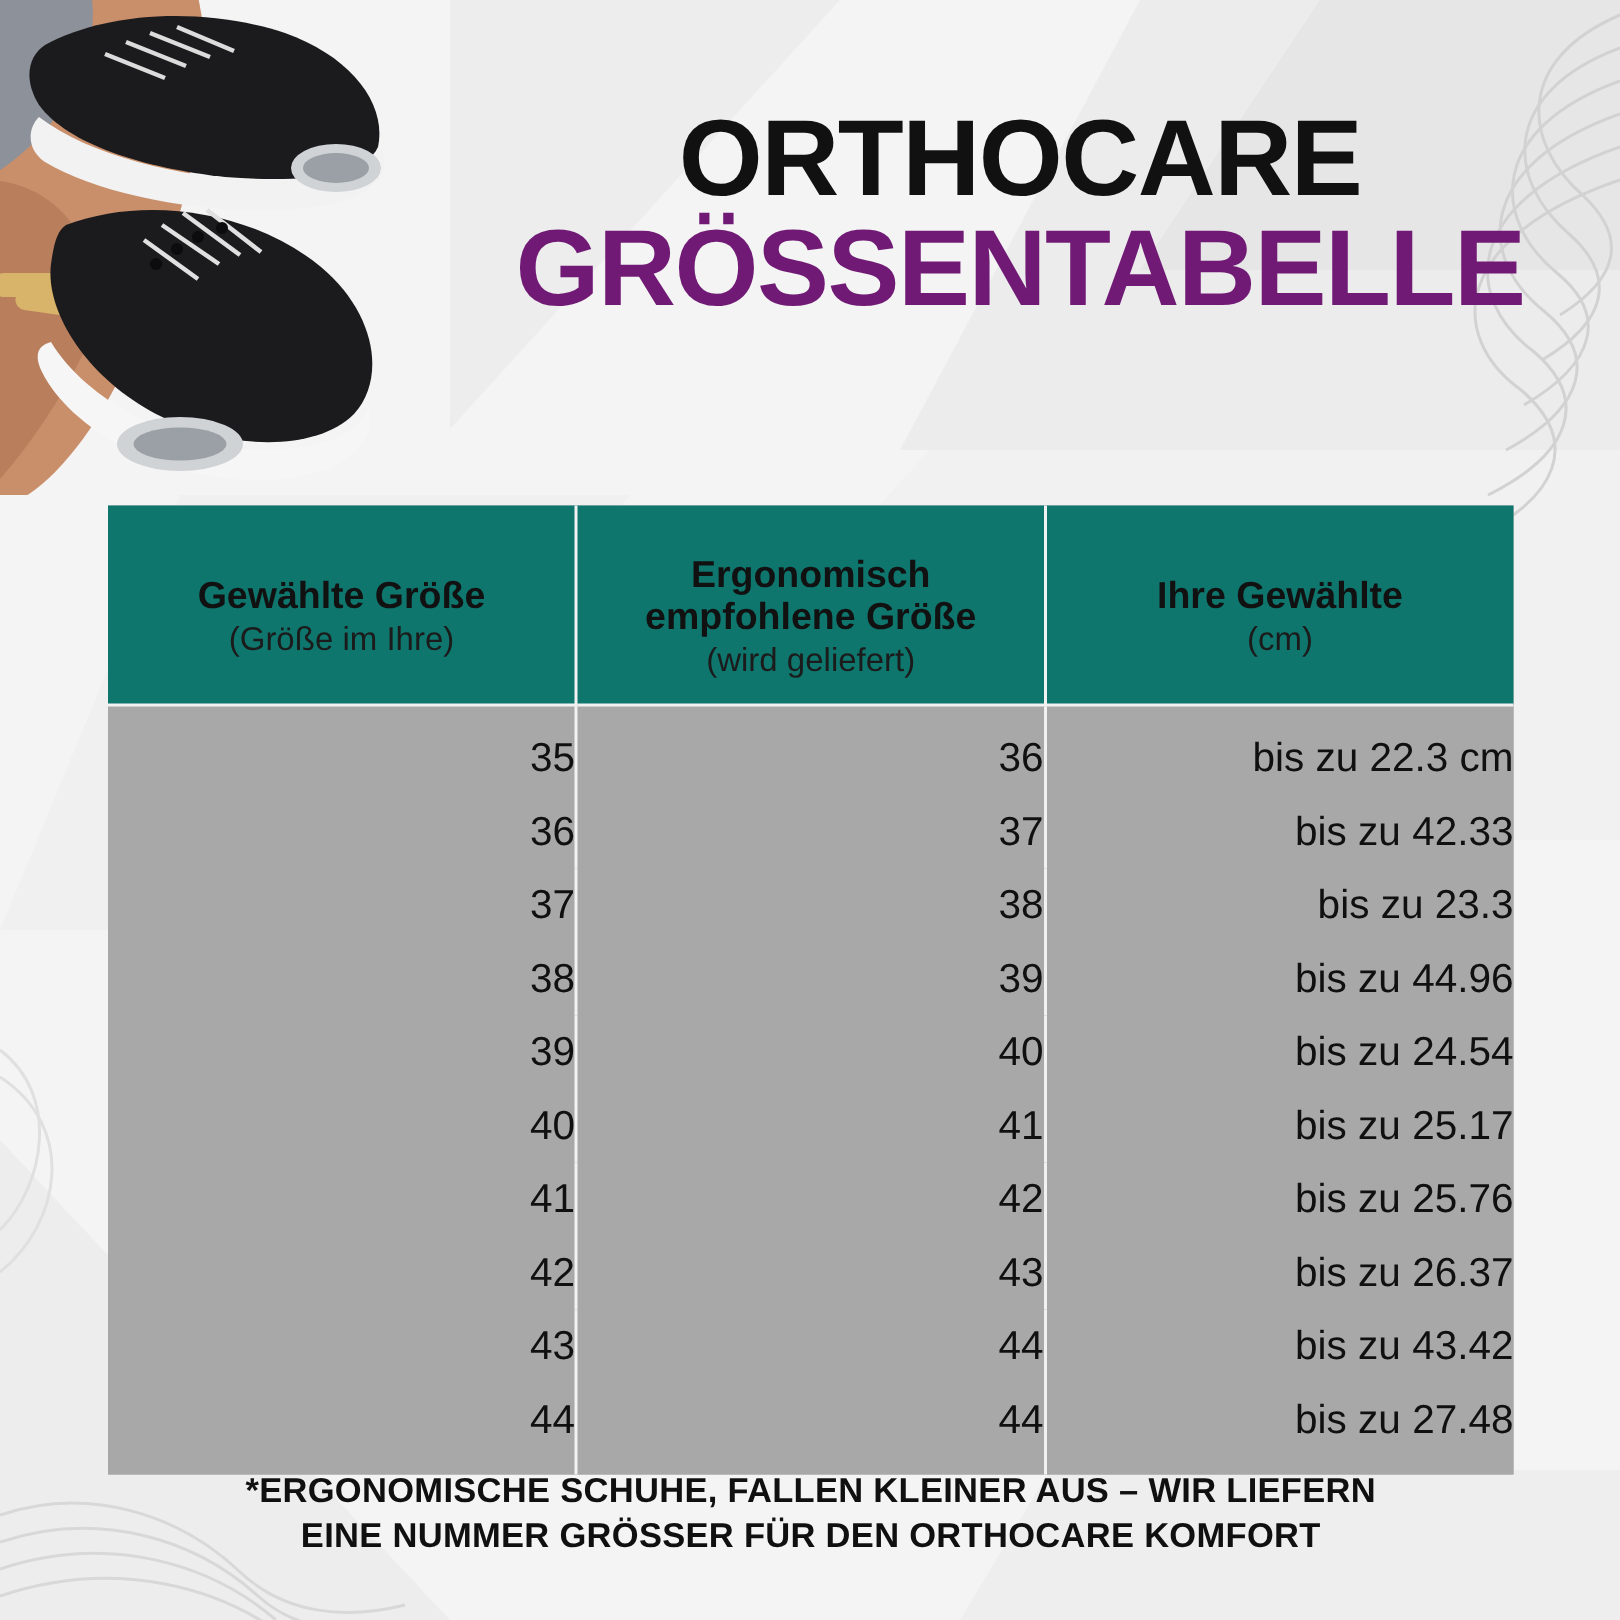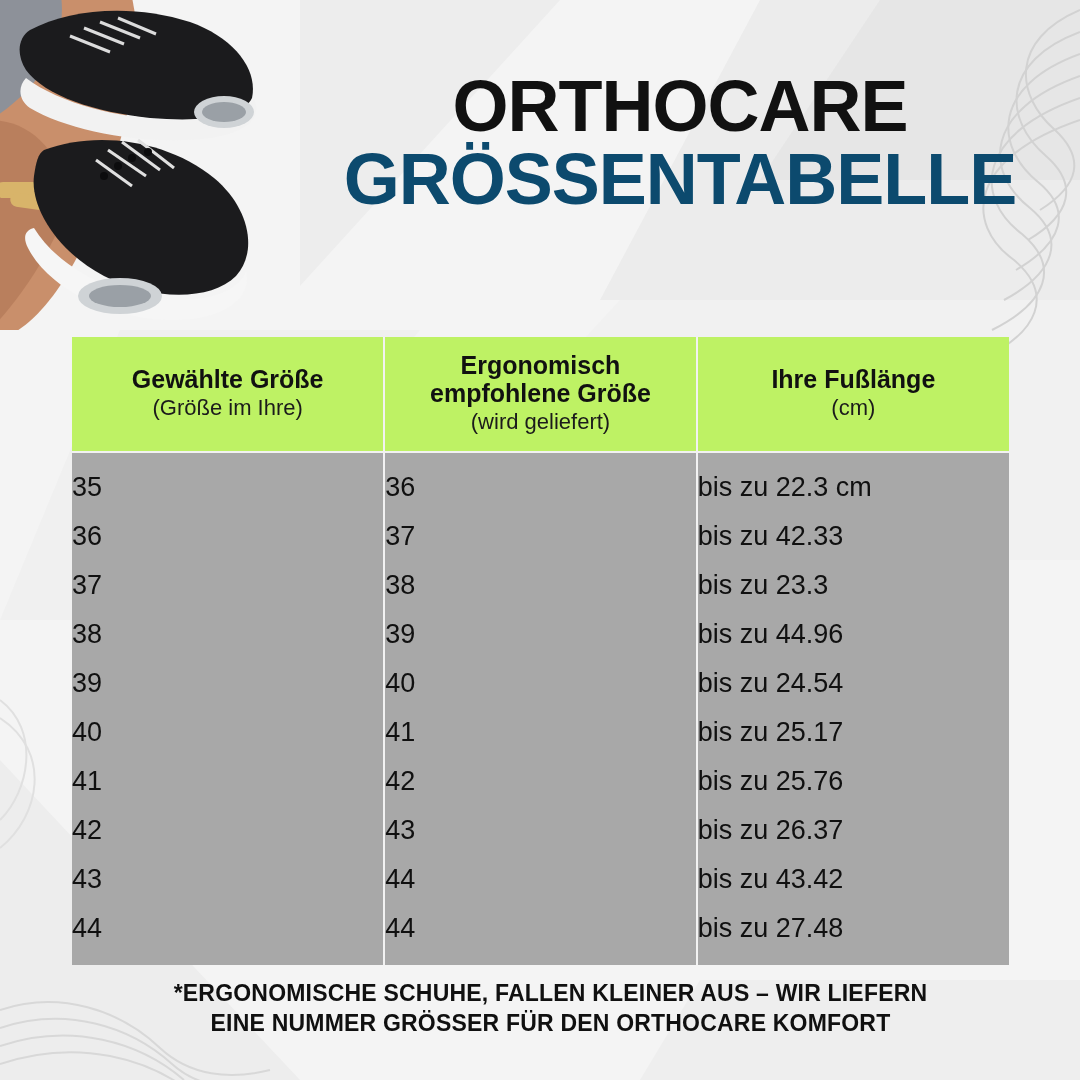--- a/index.html
+++ b/index.html
@@ -55,7 +55,7 @@
     font-size: 72px;
     font-weight: bold;
     letter-spacing: -1px;
-    color: #0c4a6e;
+    color: #701a75;
     line-height: 1.02;
     white-space: nowrap;
   }

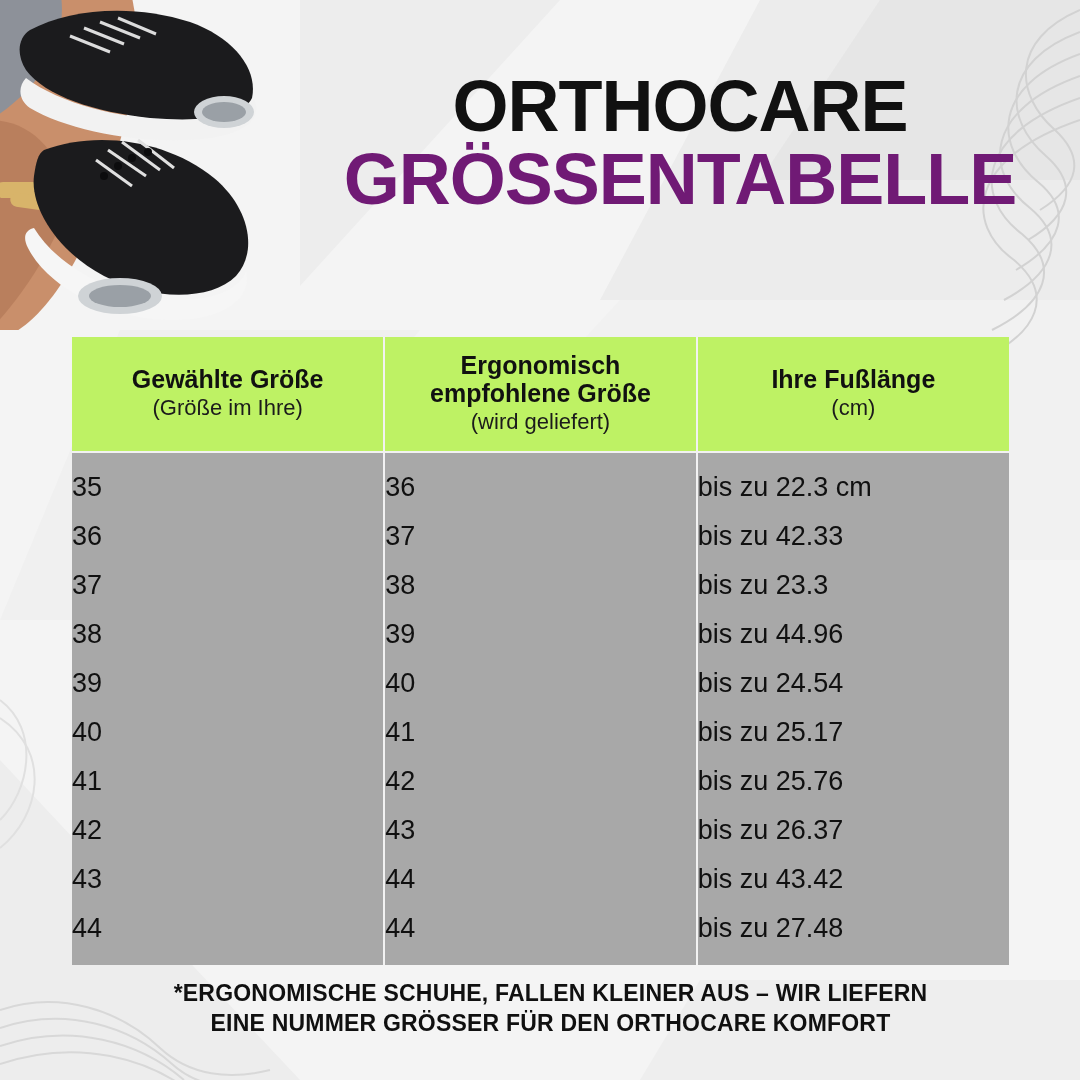--- a/index.html
+++ b/index.html
@@ -74,10 +74,10 @@
     table-layout: fixed;
   }
   table.size-table thead th {
-    background: #bef264;
+    background: #0f766e;
     border-right: 2px solid #f2f2f2;
     border-bottom: 2px solid #f2f2f2;
-    padding: 14px 6px 16px;
+    padding: 32px 6px 16px;
     vertical-align: middle;
     height: 70px;
   }

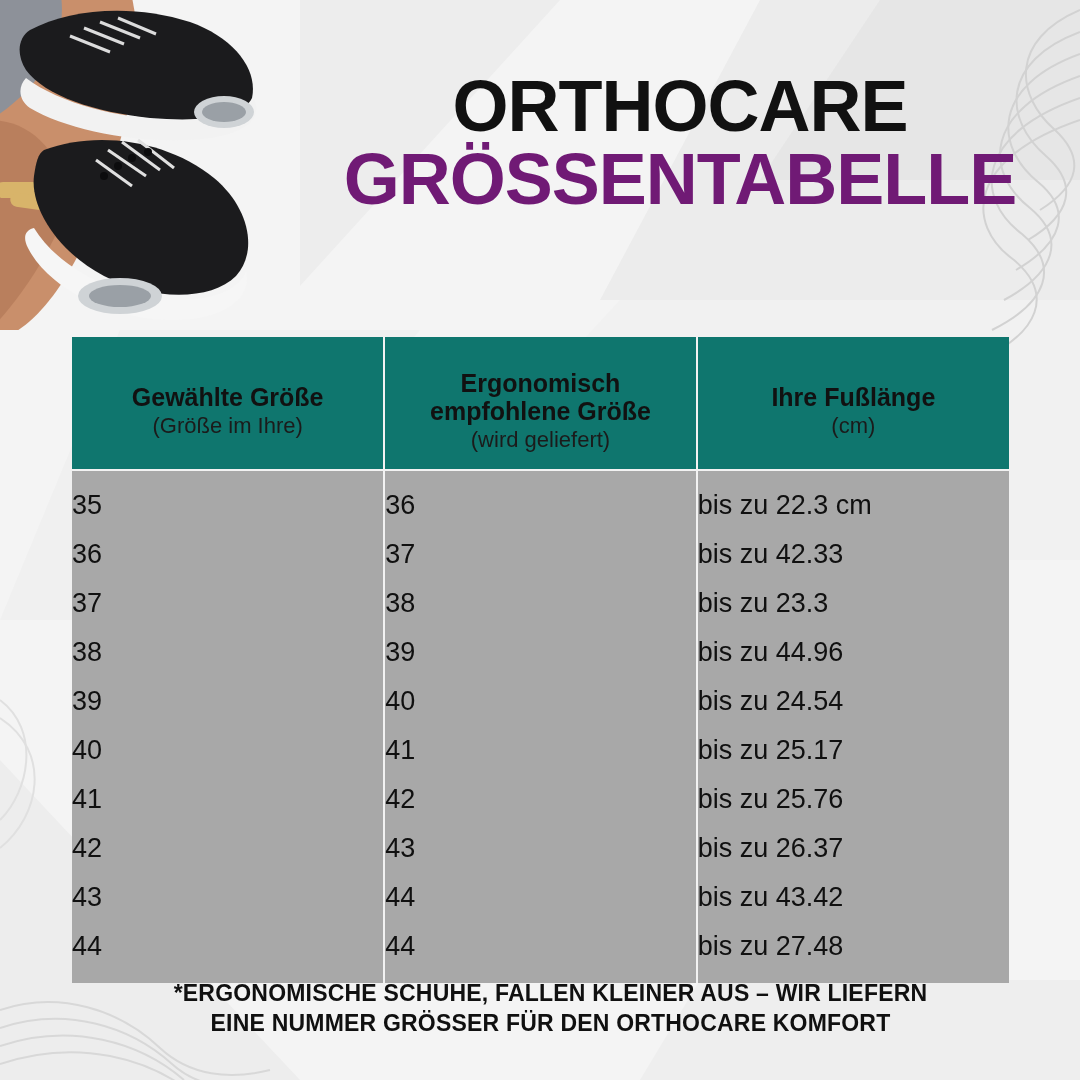--- a/index.html
+++ b/index.html
@@ -235,7 +235,7 @@
             <span class="th-sub">(wird geliefert)</span>
           </th>
           <th>
-            <span class="th-main">Ihre Fußlänge</span>
+            <span class="th-main">Ihre Gewählte</span>
             <span class="th-sub">(cm)</span>
           </th>
         </tr>

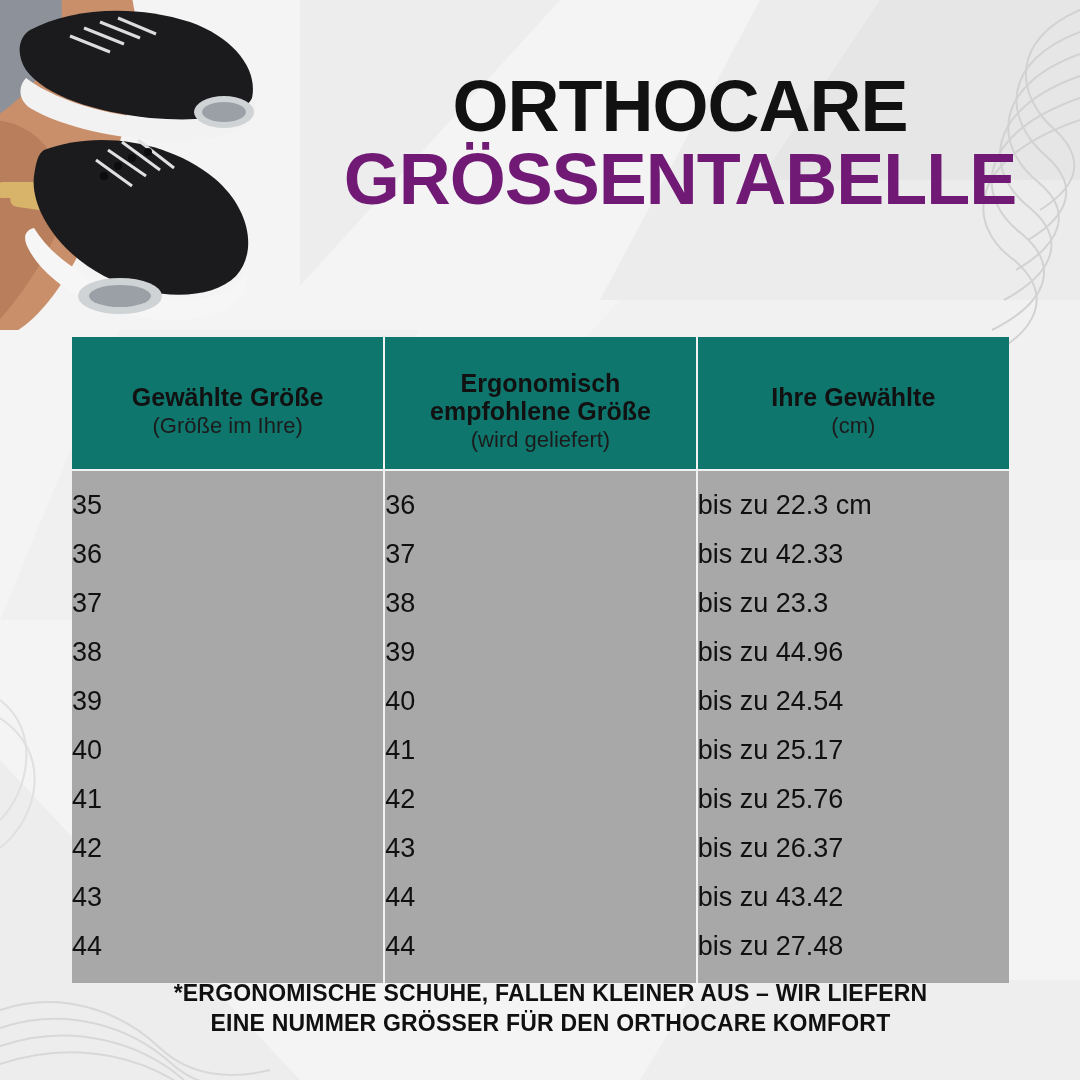--- a/index.html
+++ b/index.html
@@ -101,7 +101,7 @@
     border-right: 2px solid #f2f2f2;
     padding: 0;
     height: 49px;
-    text-align: left;
+    text-align: right;
     font-size: 27px;
     color: #101010;
     background: #a8a8a8;

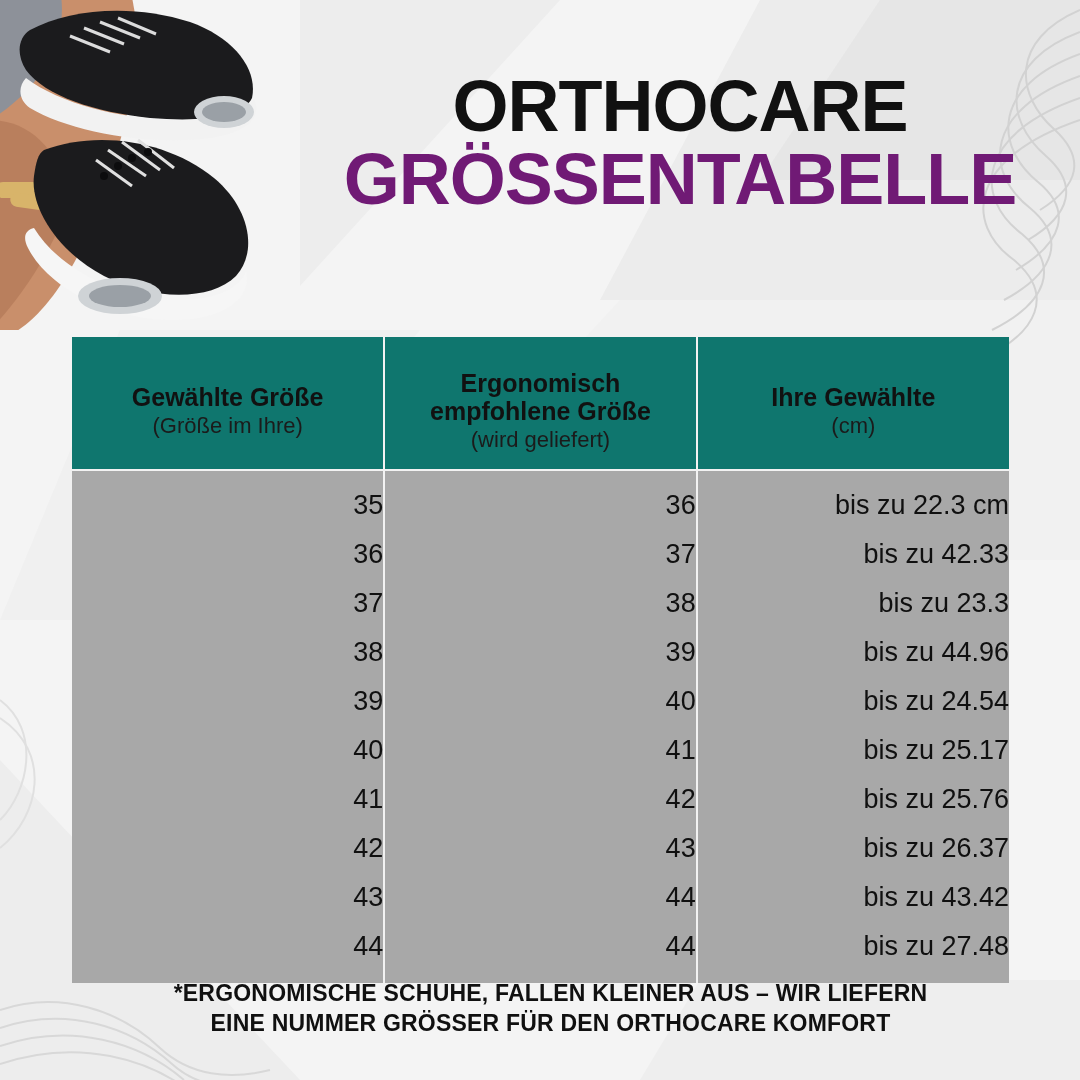--- a/index.html
+++ b/index.html
@@ -113,7 +113,7 @@
   
   .footnote {
     position: absolute;
-    left: 82px;
+    left: 72px;
     top: 978px;
     width: 937px;
     text-align: center;

